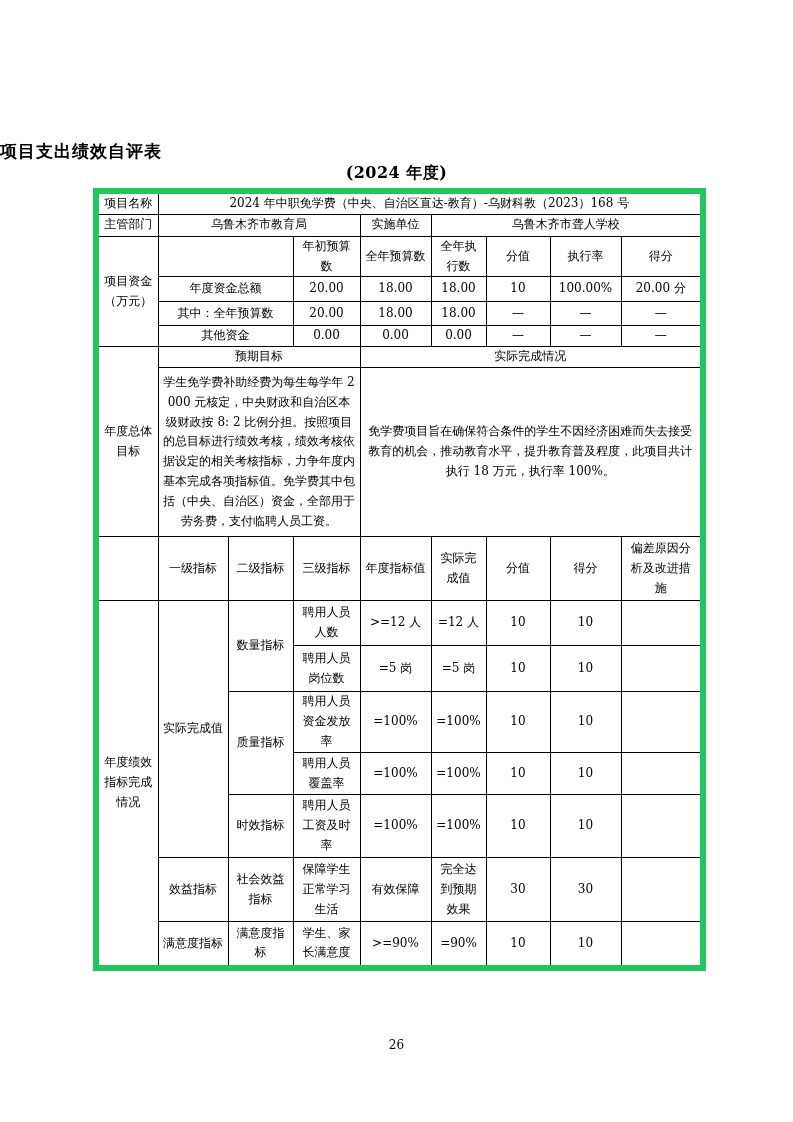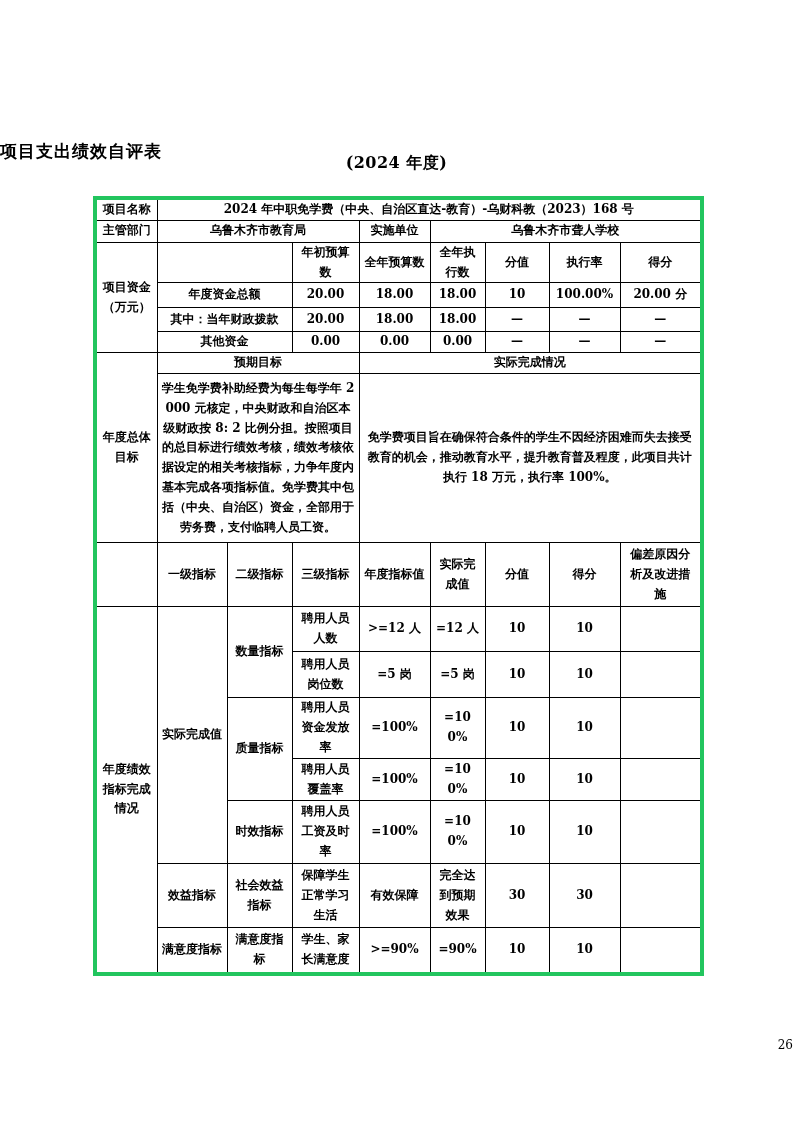--- a/index.html
+++ b/index.html
@@ -15,7 +15,7 @@
     text-align:left; font-size:17px; font-weight:bold; letter-spacing:1px;
   }
   .doc-subtitle {
-    position:absolute; top:153px; left:0; width:793px;
+    position:absolute; top:163px; left:0; width:793px;
     text-align:center; font-size:16px; font-weight:bold; letter-spacing:0.5px;
   }
 

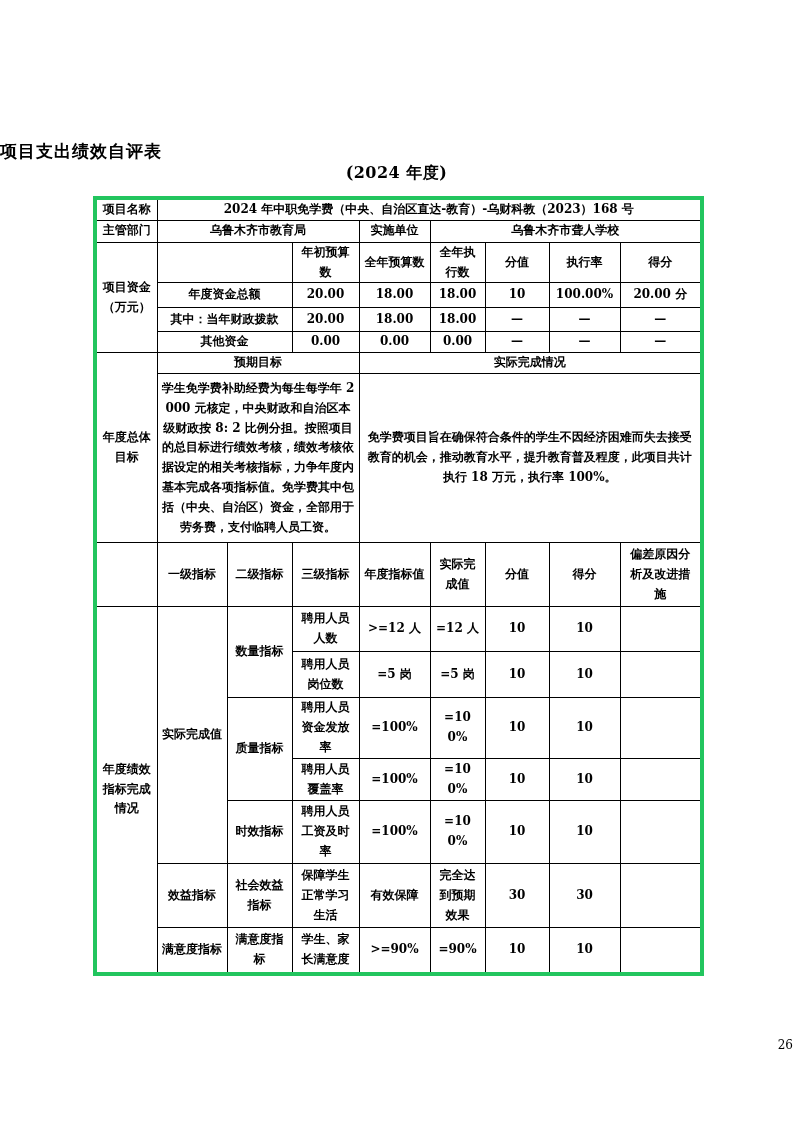--- a/index.html
+++ b/index.html
@@ -20,10 +20,9 @@
   }
 
   table.selfeval {
-    position:absolute; left:93px; top:196px; width:607px;
+    position:absolute; left:93px; top:188px; width:607px;
     border-collapse:collapse; table-layout:fixed;
-    border:4px solid #22c55e;
-    font-weight:bold;
+    border:6px solid #22c55e;
   }
   table.selfeval td {
     border:1px solid #000;

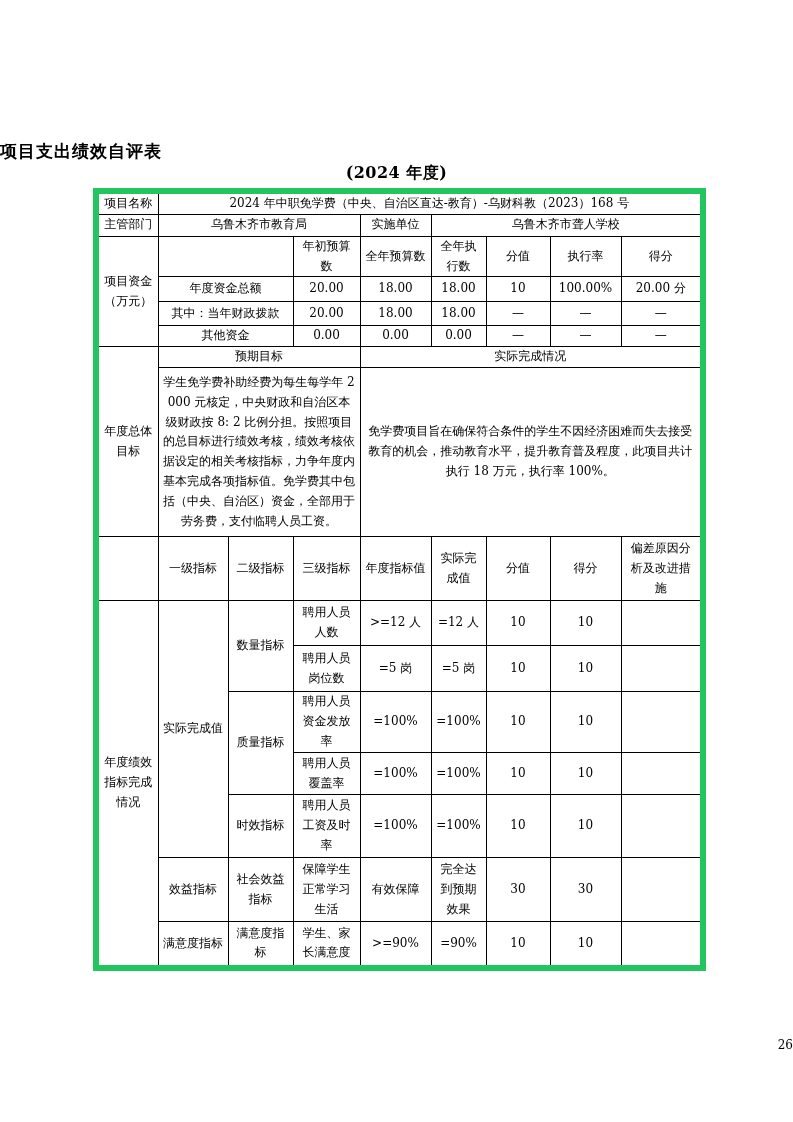--- a/index.html
+++ b/index.html
@@ -117,7 +117,7 @@
     </tr>
 
     <tr class="rE">
-      <td colspan="2">其中：当年财政拨款</td>
+      <td colspan="2">其中：全年预算数</td>
       <td>20.00</td>
       <td>18.00</td>
       <td>18.00</td>

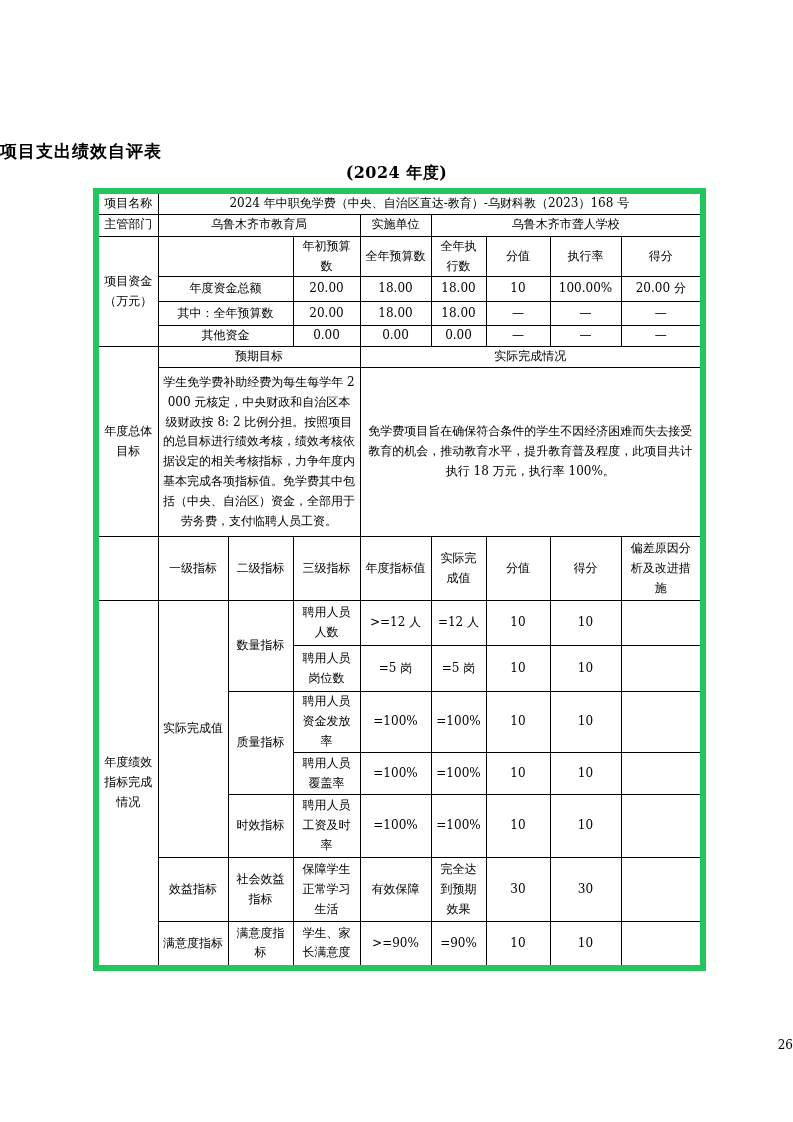--- a/index.html
+++ b/index.html
@@ -58,7 +58,7 @@
 
   .page-number {
     position:absolute; top:1038px; left:0; width:793px;
-    text-align:right; font-size:12px;
+    text-align:center; font-size:12px;
   }
 </style>
 </head>

